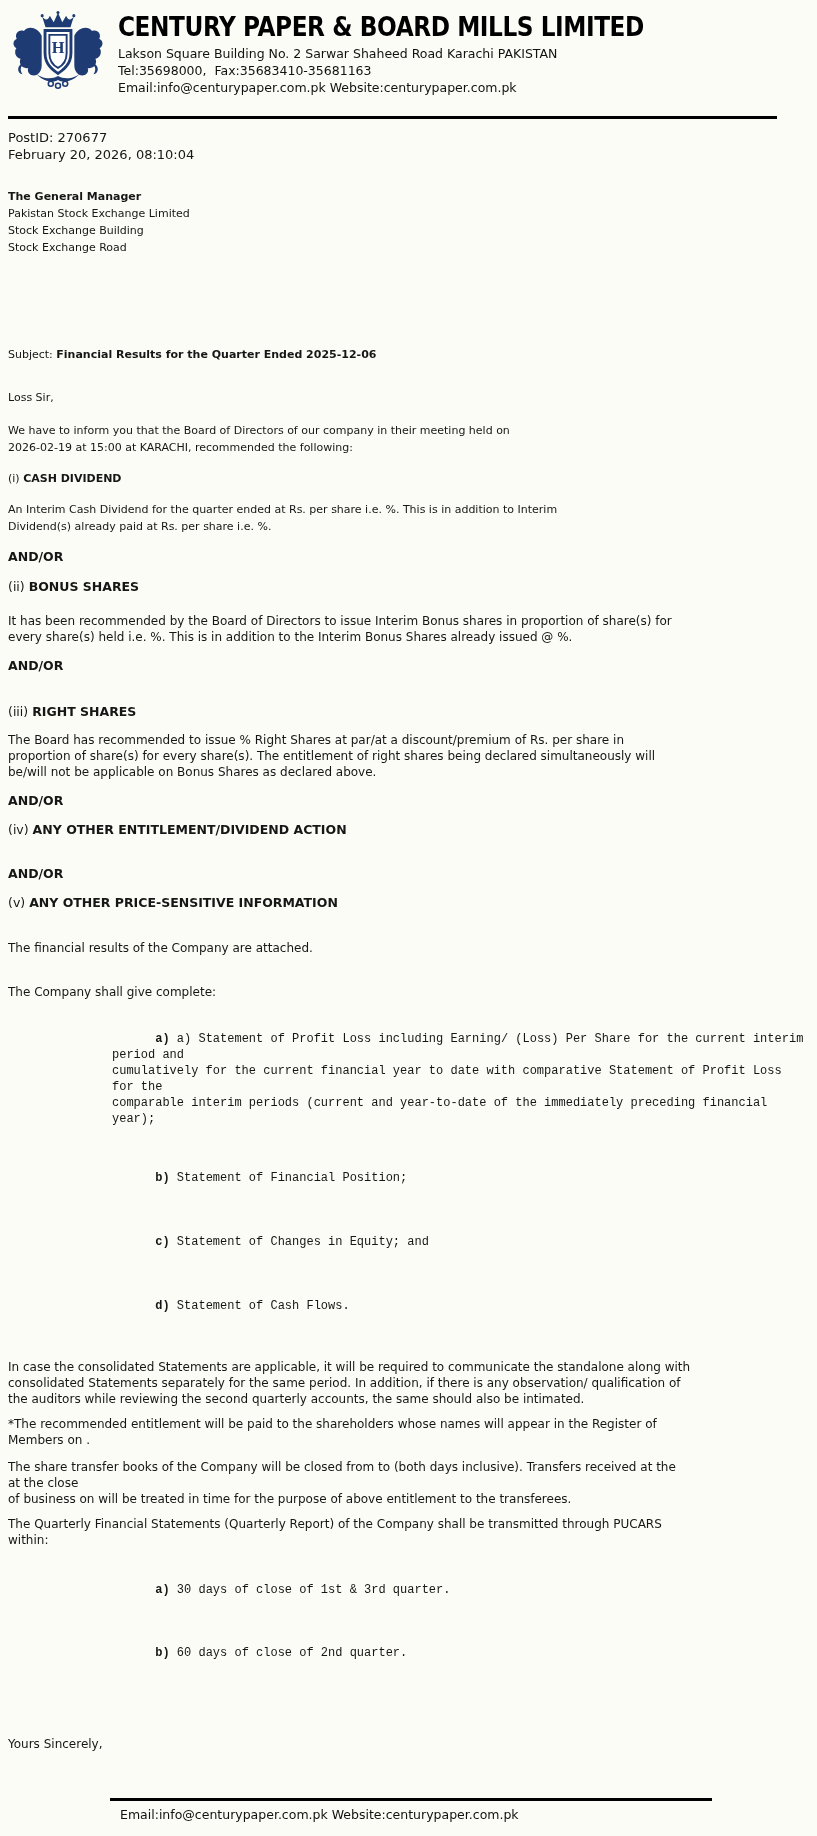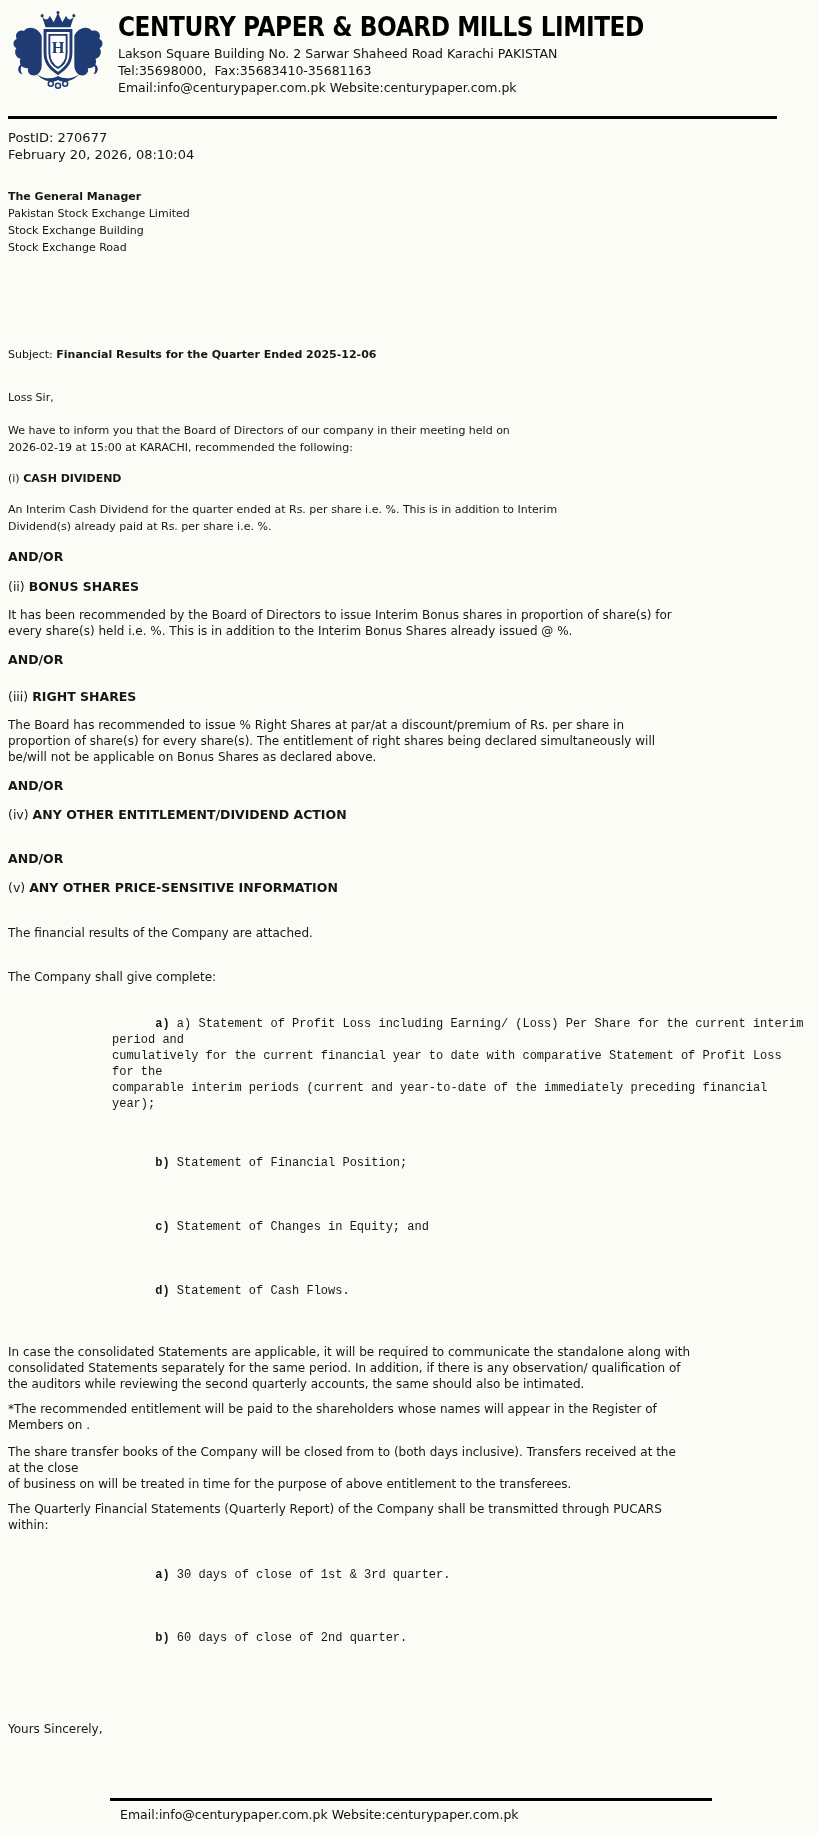--- a/index.html
+++ b/index.html
@@ -159,7 +159,7 @@
     <div class="t-md" style="margin-top:14px">
       <span class="pre">(ii) </span><span class="b">BONUS SHARES</span>
     </div>
-    <div class="t-sm pre" style="margin-top:12px">It has been recommended by the Board of Directors to issue Interim Bonus shares in proportion of share(s) for
+    <div class="t-sm pre" style="margin-top:18px">It has been recommended by the Board of Directors to issue Interim Bonus shares in proportion of share(s) for
 every share(s) held i.e. %. This is in addition to the Interim Bonus Shares already issued @ %.</div>
 
     <div class="t-md b" style="margin-top:13px">AND/OR</div>

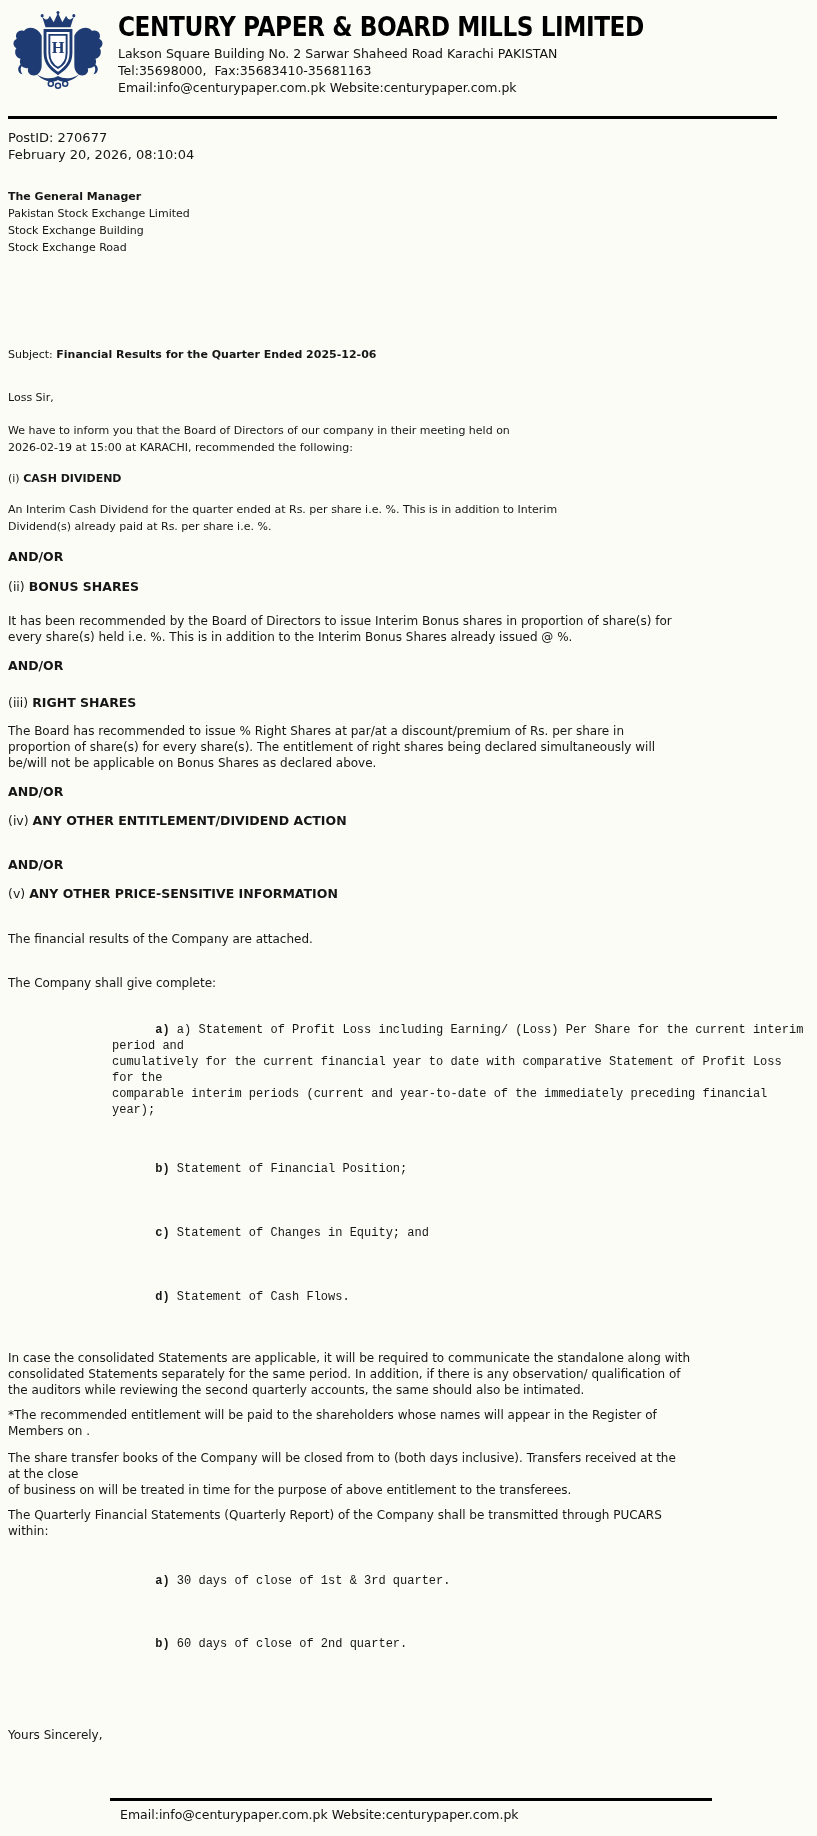--- a/index.html
+++ b/index.html
@@ -164,7 +164,7 @@
 
     <div class="t-md b" style="margin-top:13px">AND/OR</div>
 
-    <div class="t-md" style="margin-top:21px">
+    <div class="t-md" style="margin-top:30px">
       <span class="pre">(iii) </span><span class="b">RIGHT SHARES</span>
     </div>
     <div class="t-sm pre" style="margin-top:12px">The Board has recommended to issue % Right Shares at par/at a discount/premium of Rs. per share in

